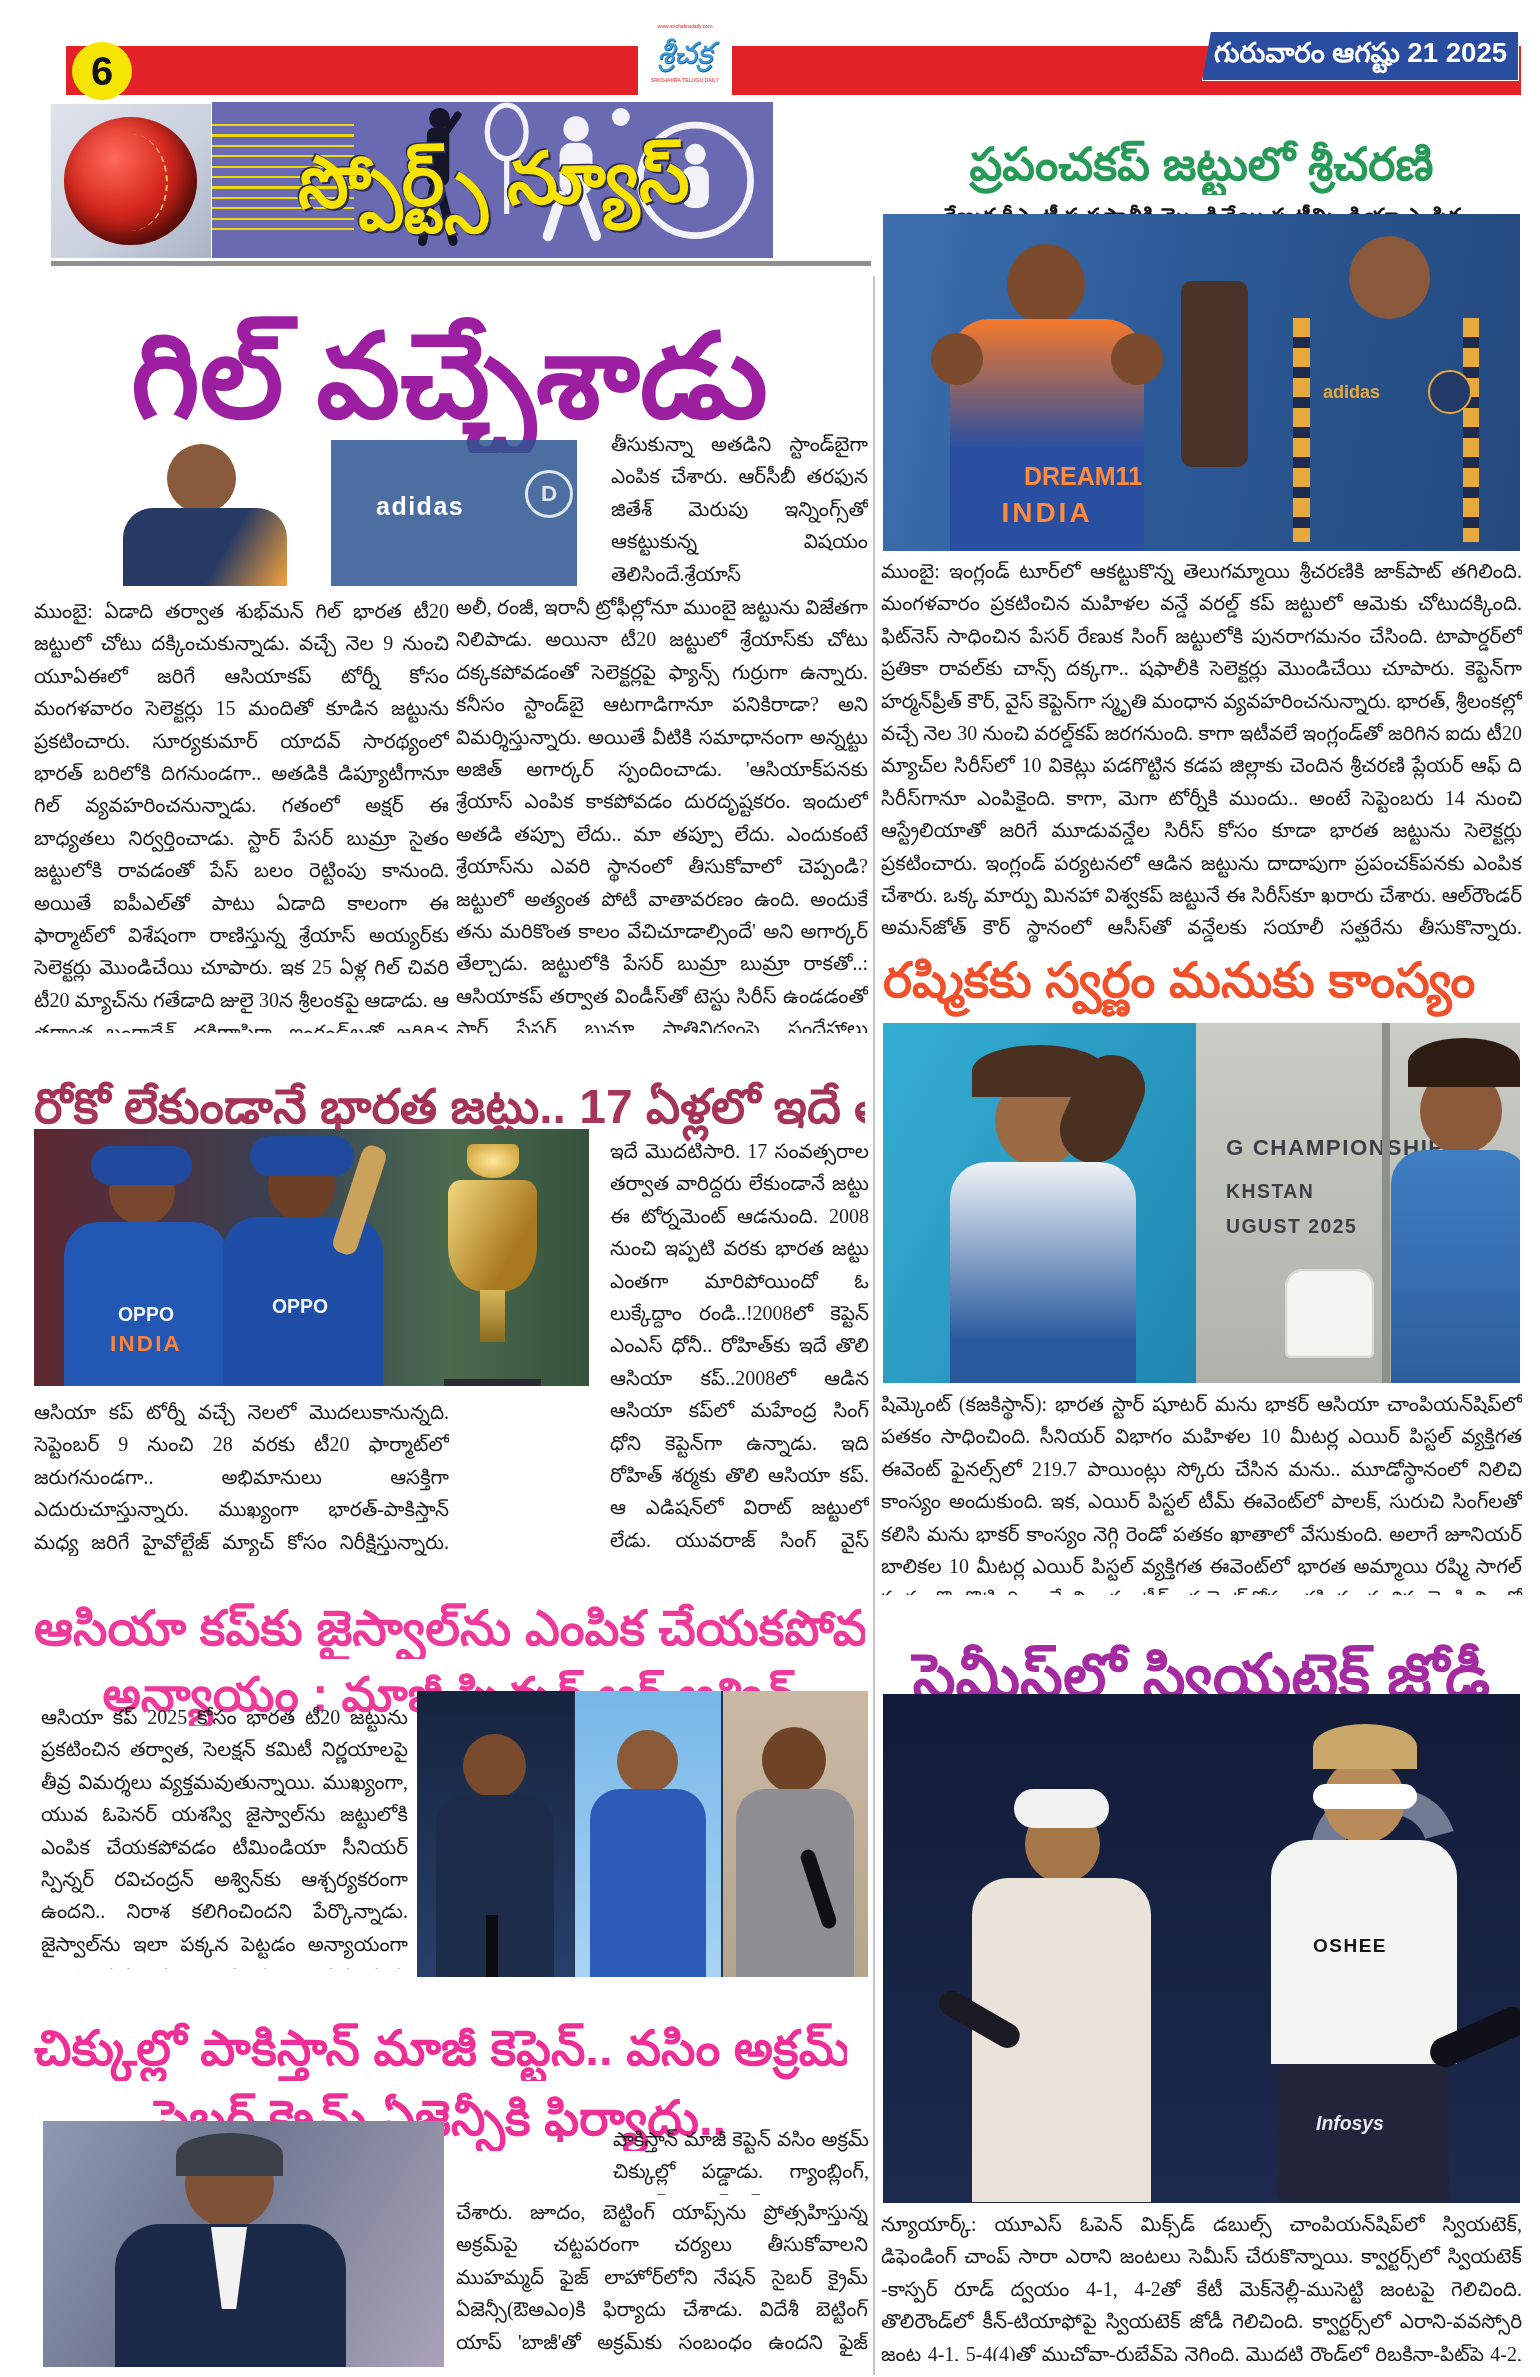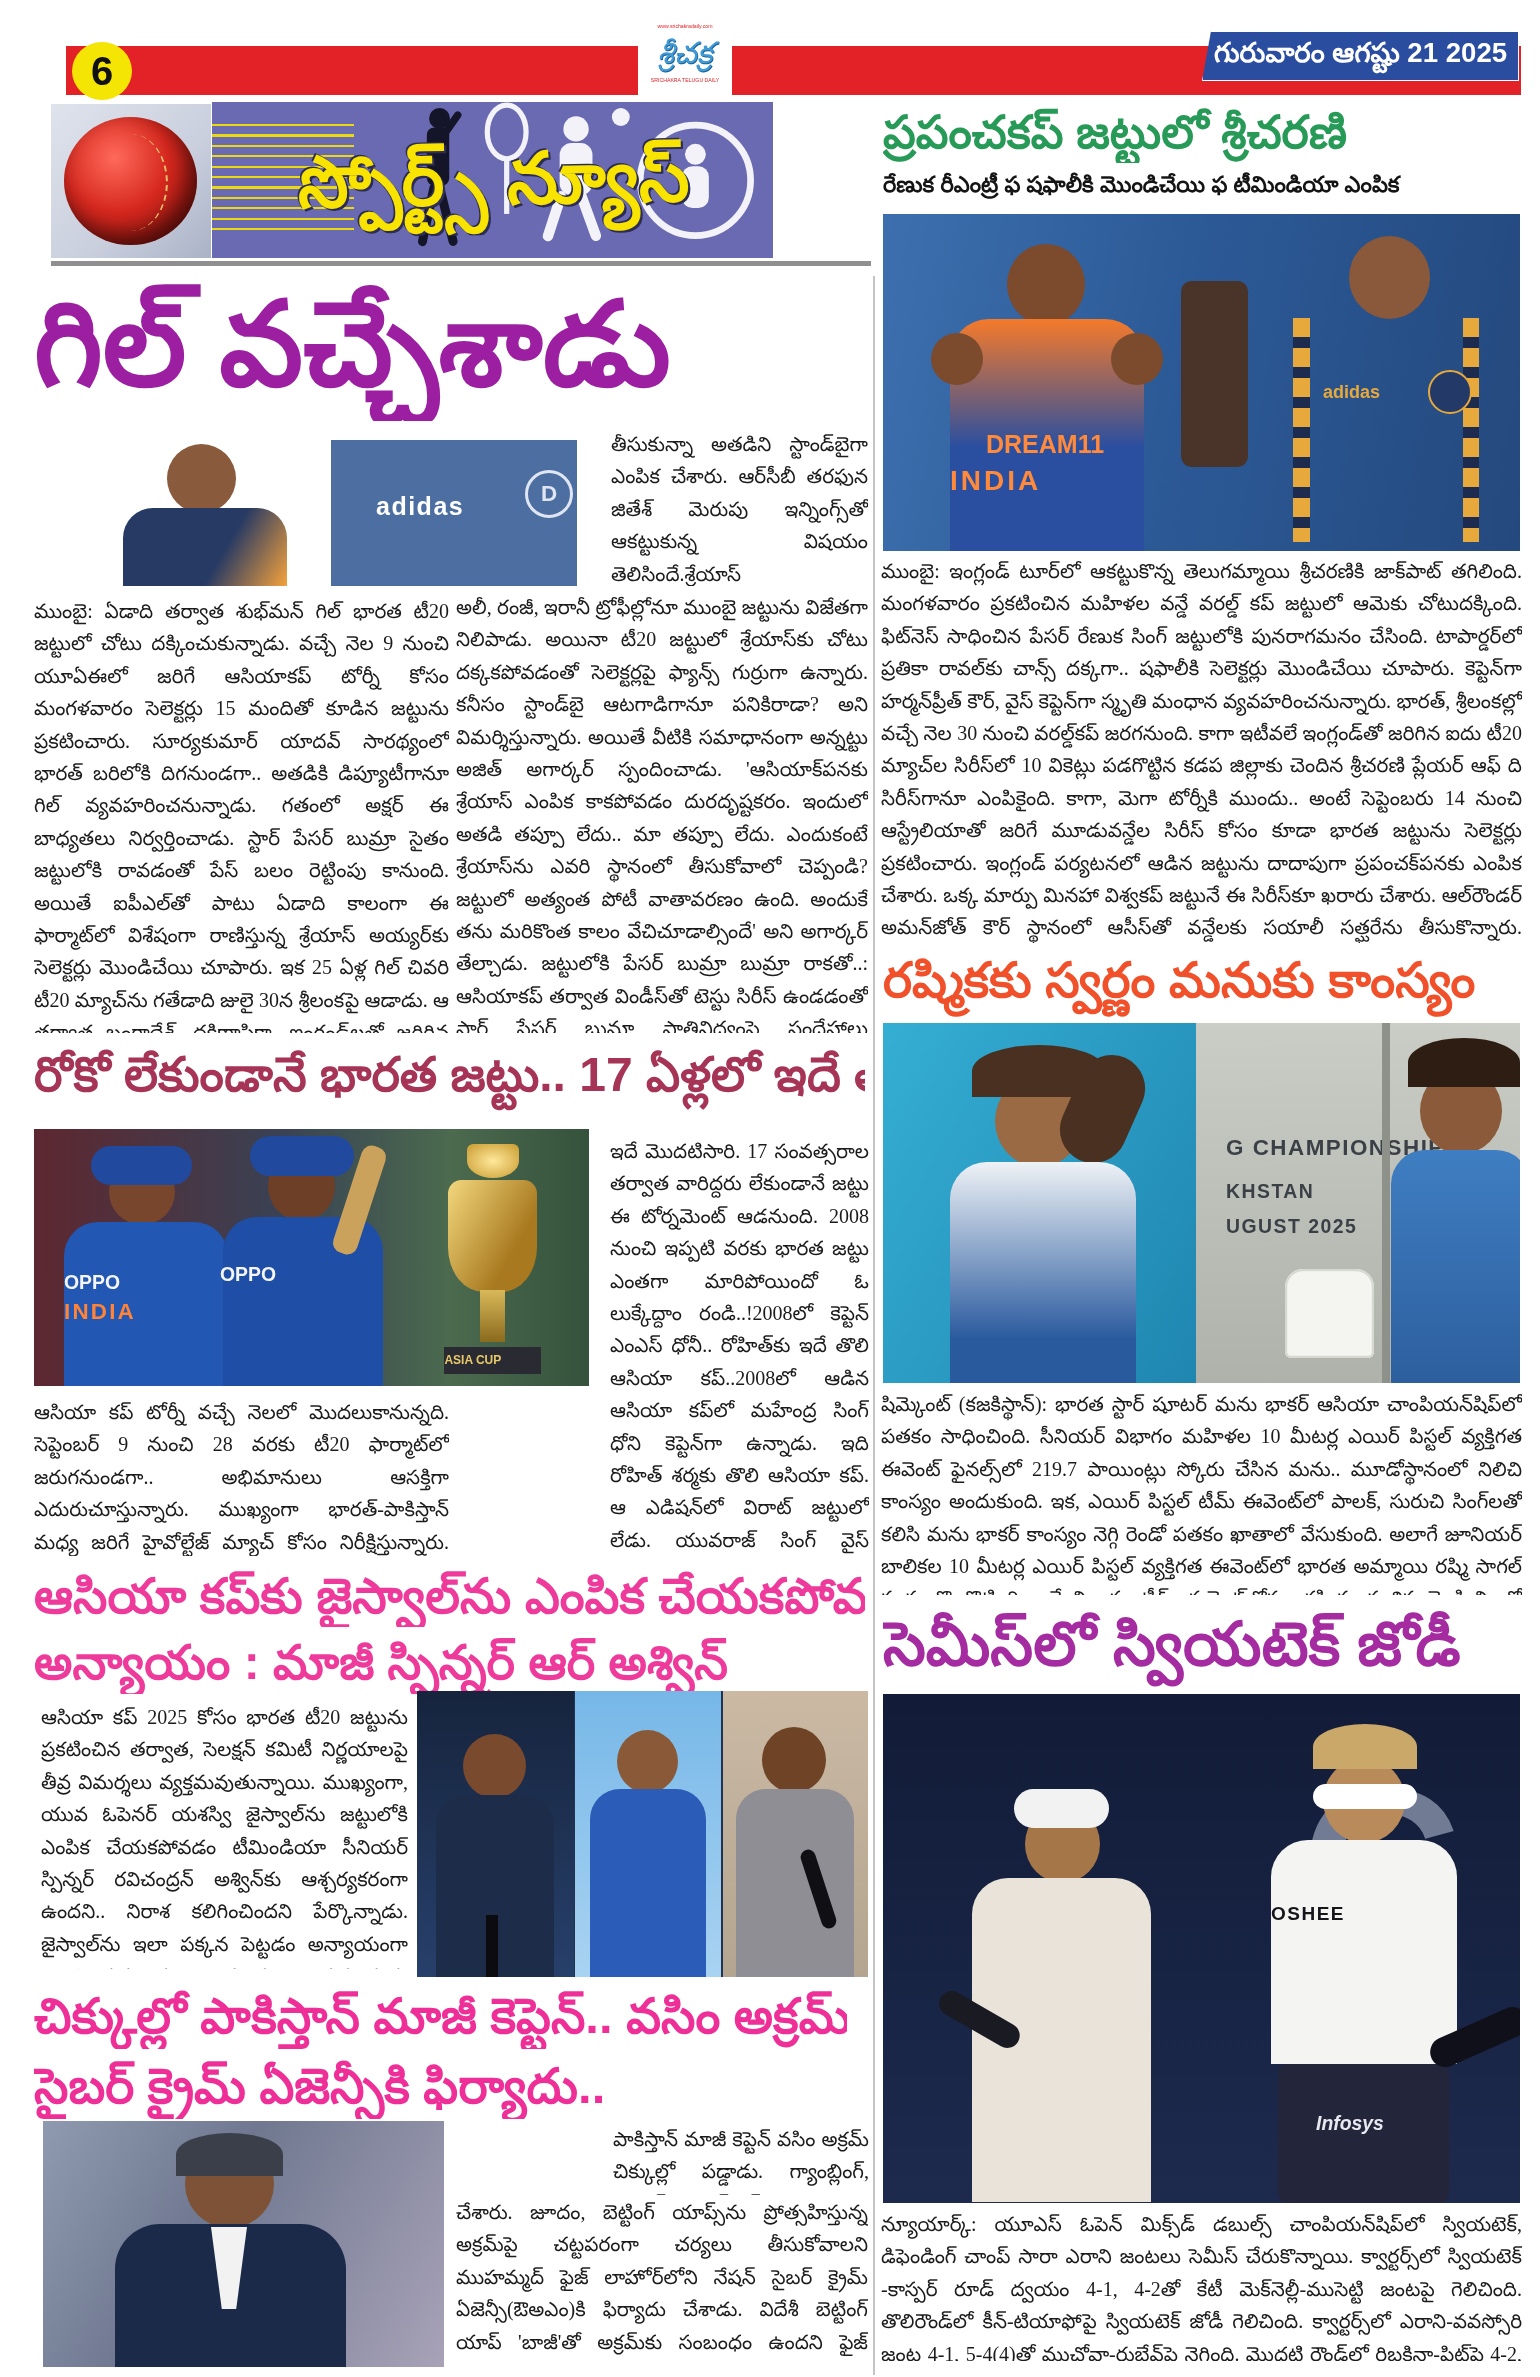--- a/index.html
+++ b/index.html
@@ -9,7 +9,7 @@
   .body-text{font-size:20px;line-height:1.62;text-align:justify;color:#1b1b1b;
              font-family:"Liberation Serif", serif;}
   .headline{font-family:"Liberation Sans", sans-serif;font-weight:bold;}
-  .center{text-align:left;}
+  .center{text-align:center;margin-top:32px;}
   .photo{overflow:hidden;}
   .rule{background:#8f8f8f;}
   .phlabel{font-family:"Liberation Sans", sans-serif;font-weight:bold;}

